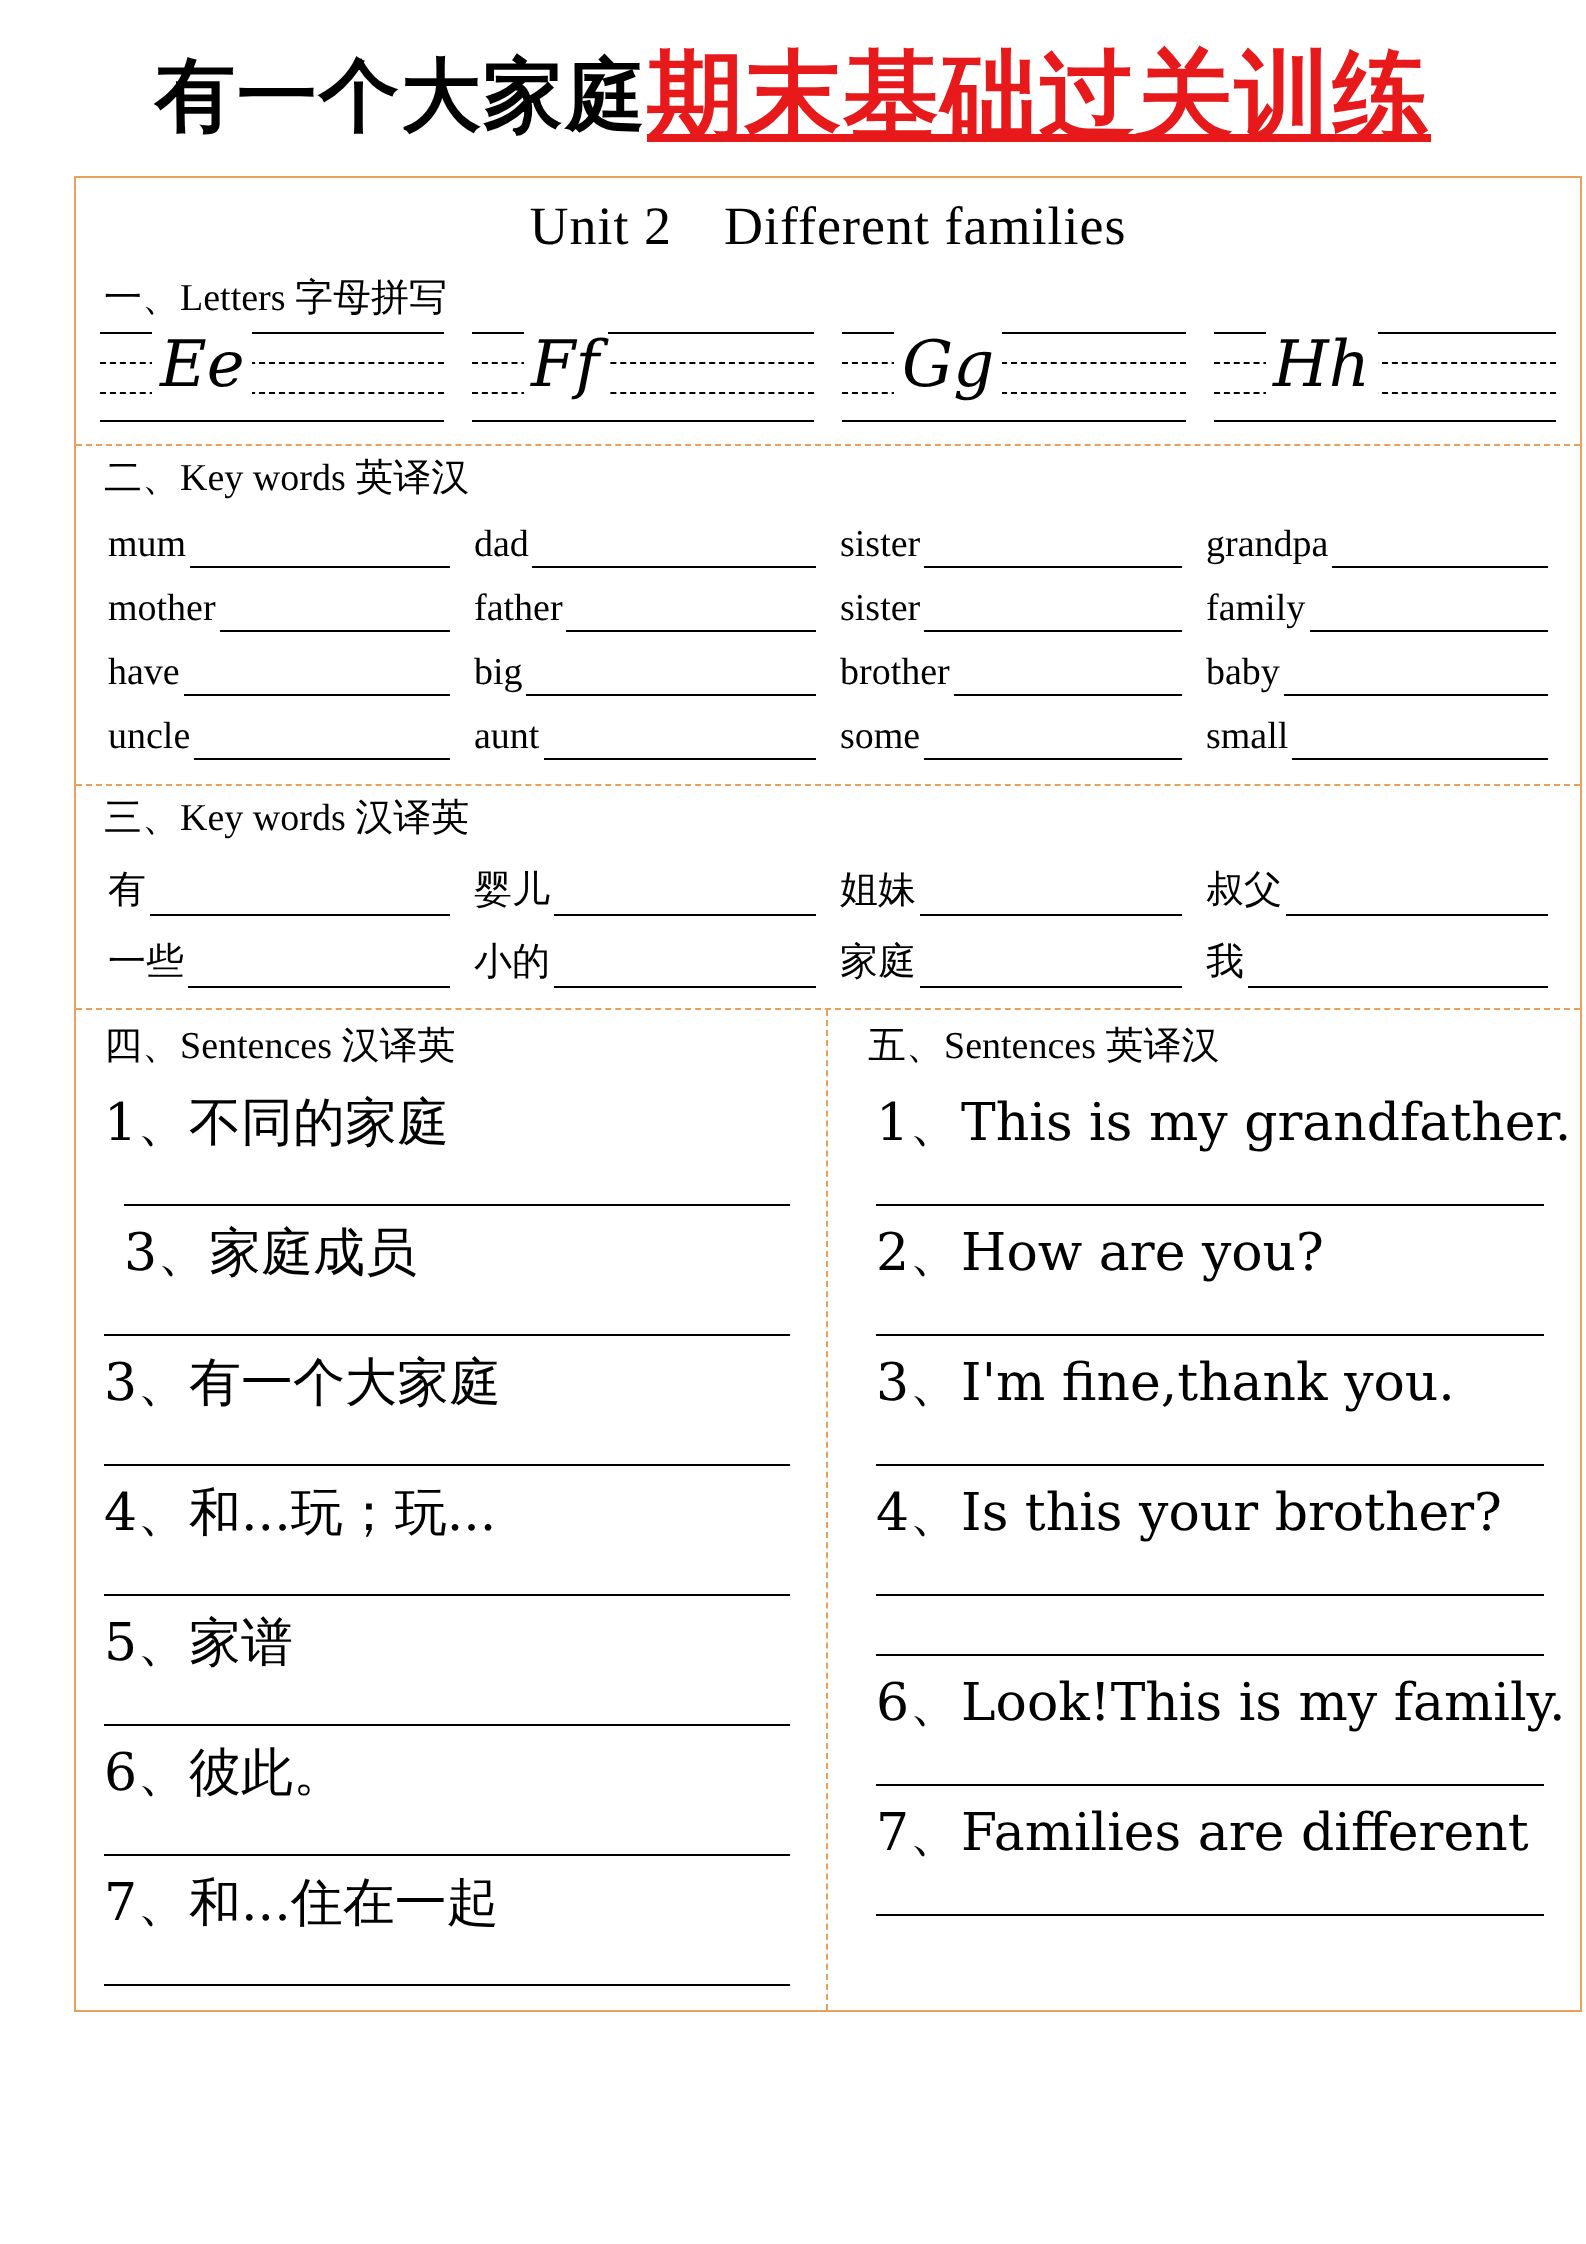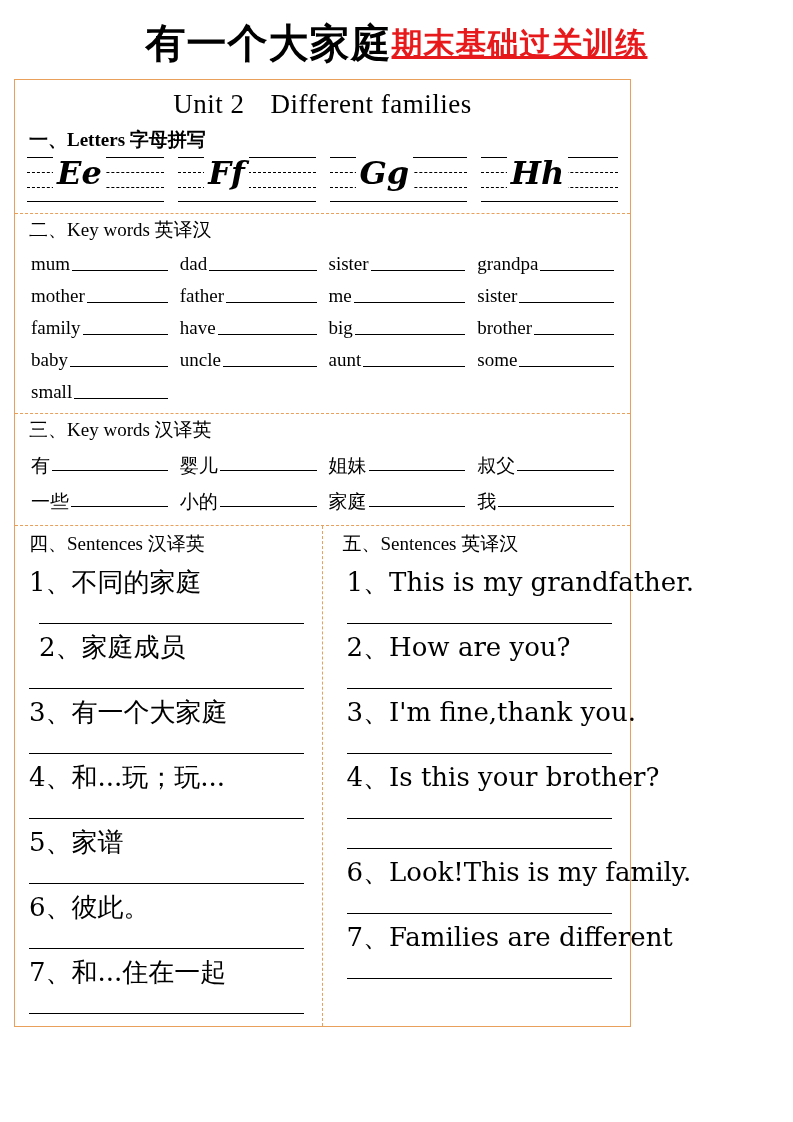--- a/index.html
+++ b/index.html
@@ -37,7 +37,7 @@
   }
   .title-red {
     font-family: "DejaVu Serif", serif;
-    font-size: 31px;
+    font-size: 48px;
     font-weight: bold;
     color: #e8191b;
     text-decoration: underline;

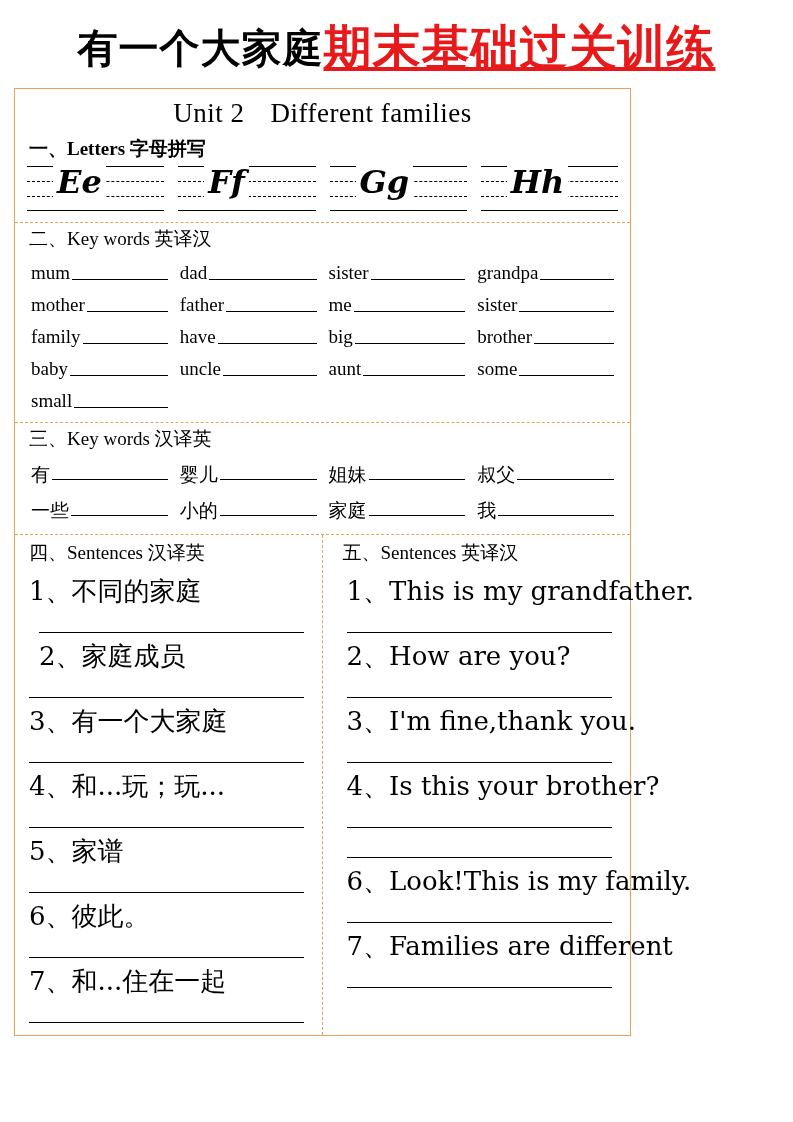--- a/index.html
+++ b/index.html
@@ -48,10 +48,10 @@
 
   
   .sheet {
-    margin: 0 14px;
+    margin: 0 37px;
     border: 1.5px solid #e8a05a;
     box-sizing: border-box;
-    width: 617px;
+    width: 754px;
     position: relative;
   }
 

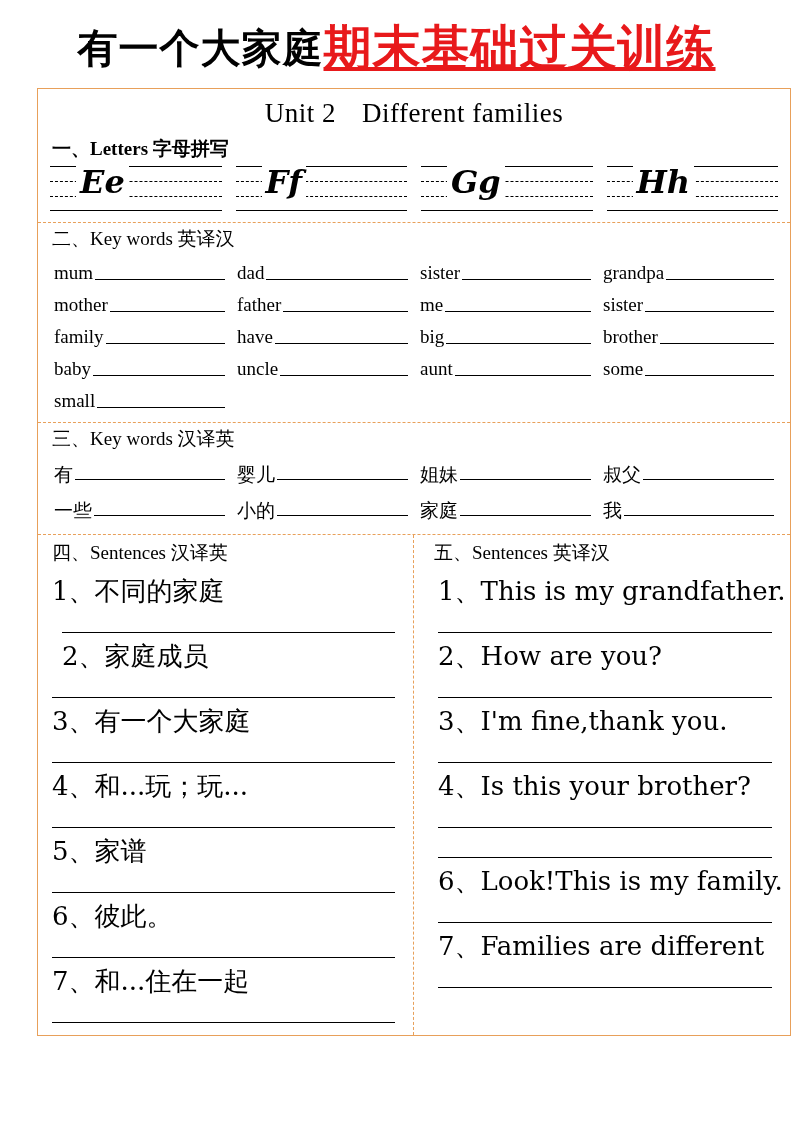--- a/index.html
+++ b/index.html
@@ -67,7 +67,7 @@
     border-top: 1.5px dashed #e8a05a;
     box-sizing: border-box;
   }
-  .section.first { border-top: none; font-weight: bold; }
+  .section.first { border-top: none; }
 
   .sec-head {
     font-size: 19px;

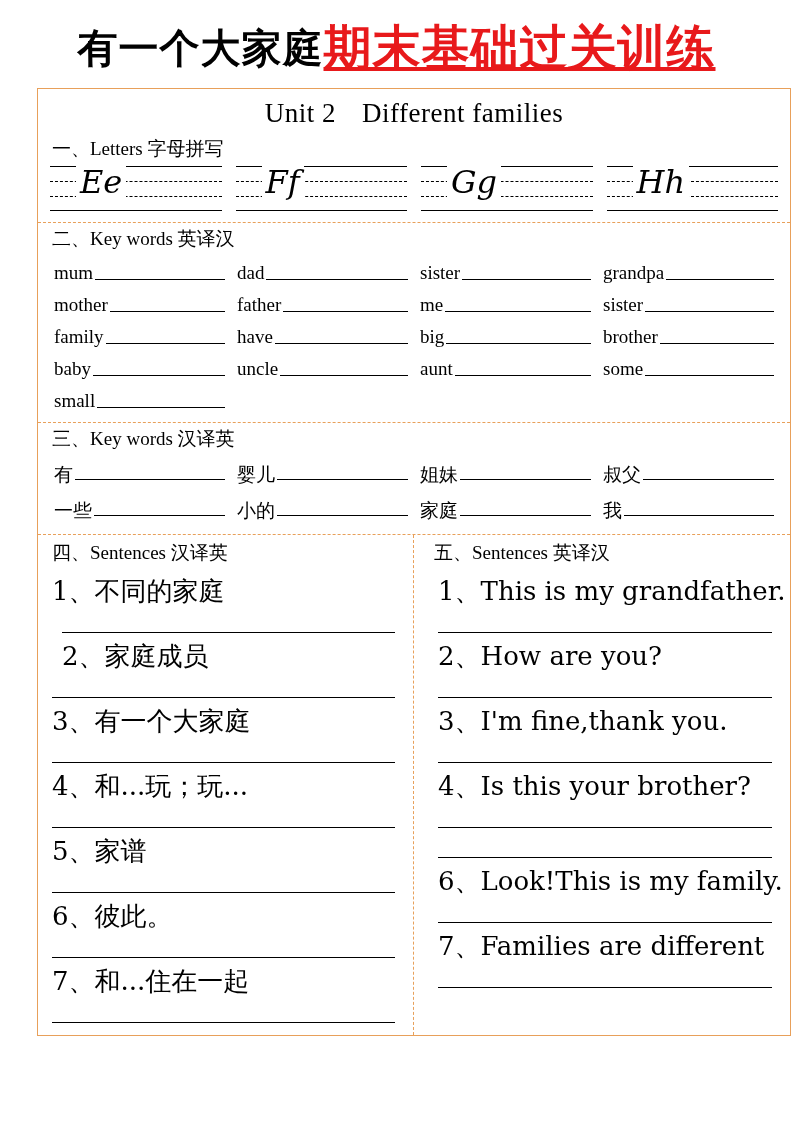--- a/index.html
+++ b/index.html
@@ -119,6 +119,7 @@
     padding: 6px 6px 2px 6px;
     white-space: nowrap;
     display: flex;
+    align-items: flex-end;
   }
   .word-item .w {
     padding-right: 2px;

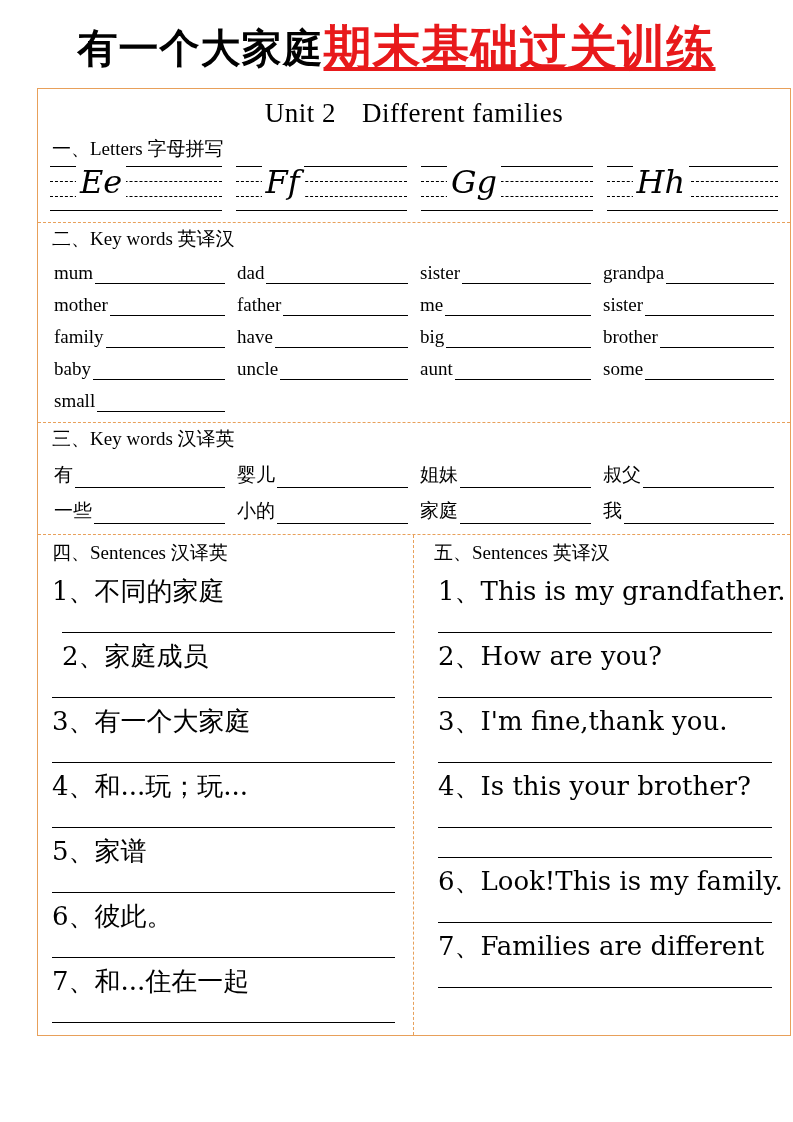--- a/index.html
+++ b/index.html
@@ -239,10 +239,6 @@
             <span class="blank"></span>
           </div>
         <div class="word-item">
-            <span class="w">me</span>
-            <span class="blank"></span>
-          </div>
-        <div class="word-item">
             <span class="w">sister</span>
             <span class="blank"></span>
           </div>

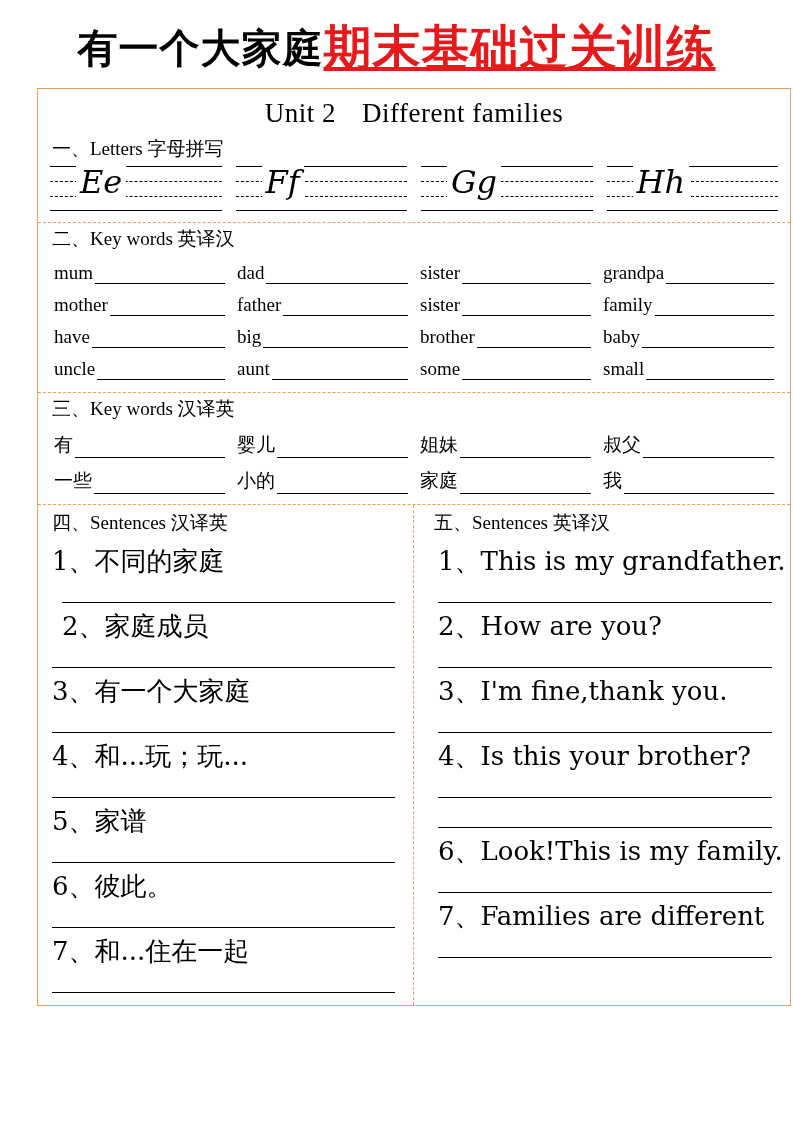--- a/index.html
+++ b/index.html
@@ -333,7 +333,7 @@
             <div class="s-line"></div>
           </div>
         <div class="s-item">
-            <div class="s-text" style="padding-left:14px;">2、家庭成员</div>
+            <div class="s-text" style="padding-left:14px;">3、家庭成员</div>
             <div class="s-line" style="margin-left:4px;"></div>
           </div>
         <div class="s-item">

